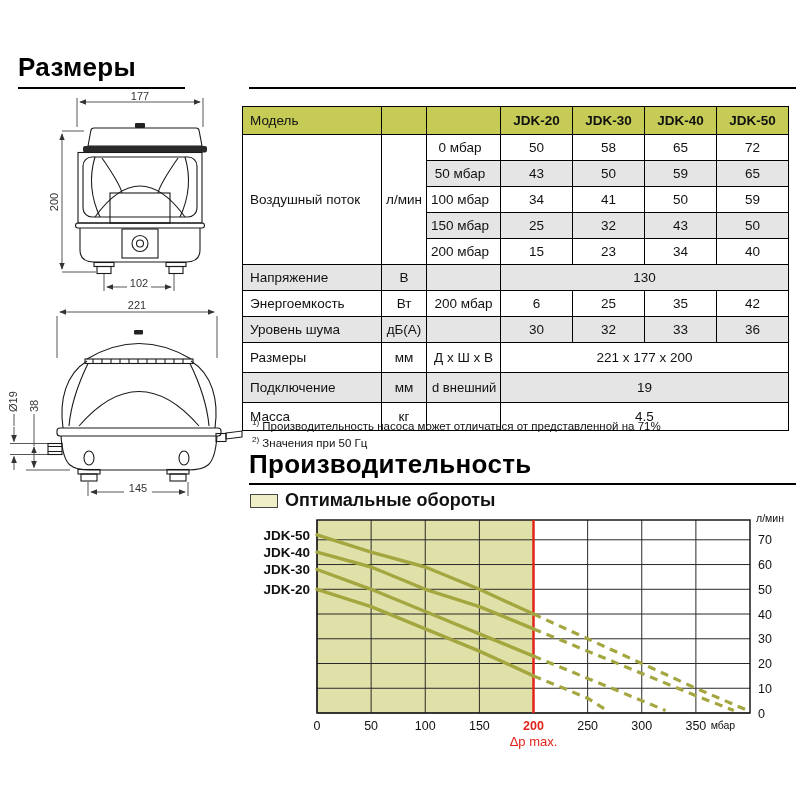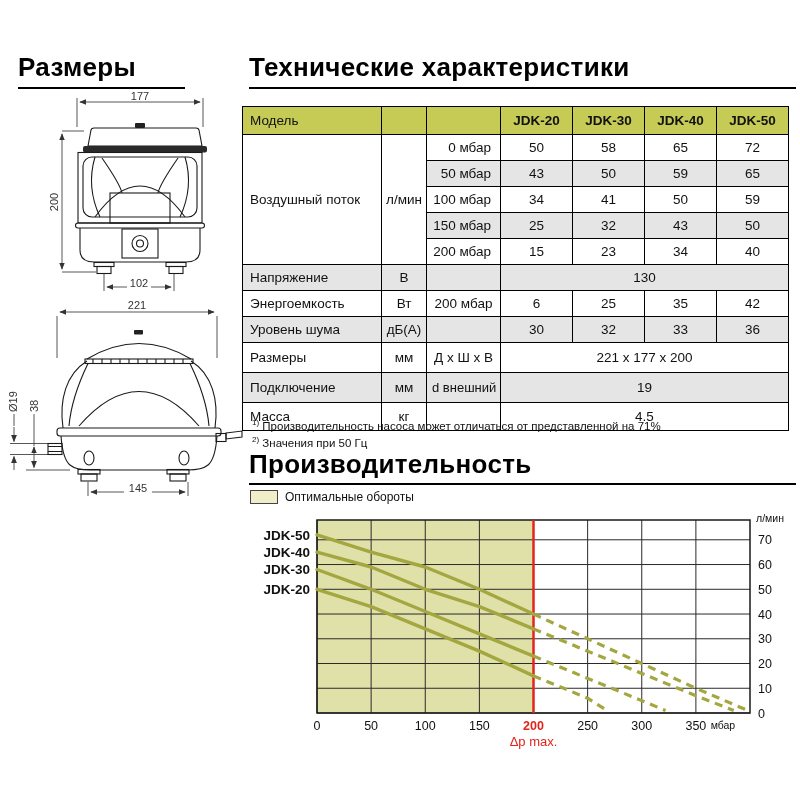--- a/index.html
+++ b/index.html
@@ -36,7 +36,6 @@
   <div class="abs heading" style="left:18px;top:52px;">Размеры</div>
   <div class="abs rule" style="left:18px;top:87px;width:167px;"></div>
 
-  <div class="abs heading" style="left:249px;top:52px;">Технические характеристики</div>
   <div class="abs rule" style="left:249px;top:87px;width:547px;"></div>
 
   <div class="abs heading" style="left:249px;top:449px;">Производительность</div>

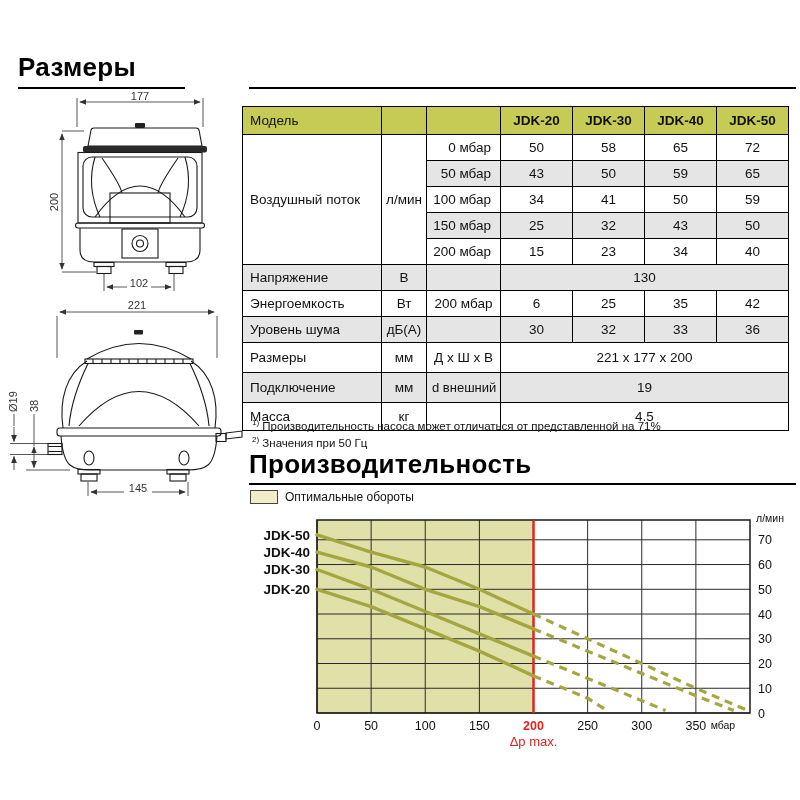--- a/index.html
+++ b/index.html
@@ -16,7 +16,7 @@
   #specs-table td.c1{text-align:left;padding-left:7px;}
   #specs-table td.c2{text-align:center;}
   #specs-table td.c3{text-align:center;}
-  #specs-table td.pr{text-align:right;padding-right:9px;}
+  #specs-table td.pr{text-align:center;padding-right:9px;}
   #specs-table td.cv{text-align:center;}
   #specs-table td.model{font-weight:bold;text-align:center;}
   .footnote{font-size:11.5px;line-height:14.5px;color:#111;}

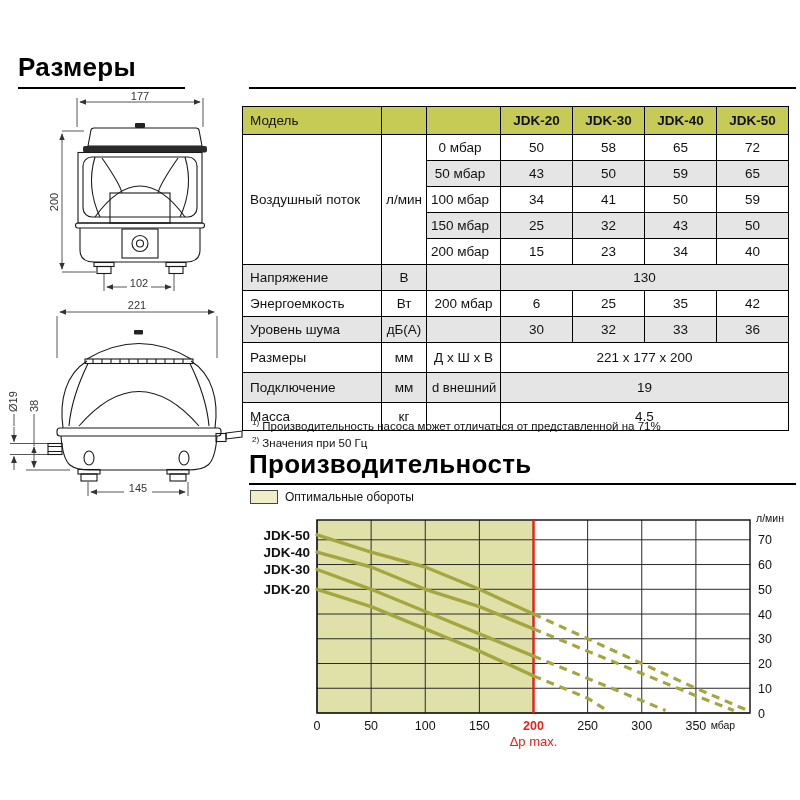--- a/index.html
+++ b/index.html
@@ -23,7 +23,7 @@
   .footnote sup{font-size:8px;}
   
   .legend-swatch{width:26px;height:12px;background:#efeec9;border:1px solid #444;}
-  .legend-label{font-size:12px;}
+  .legend-label{font-size:18px;font-weight:bold;}
   
   svg text{font-family:"Liberation Sans",sans-serif;}
   .dimtxt{font-size:11px;fill:#333;}

